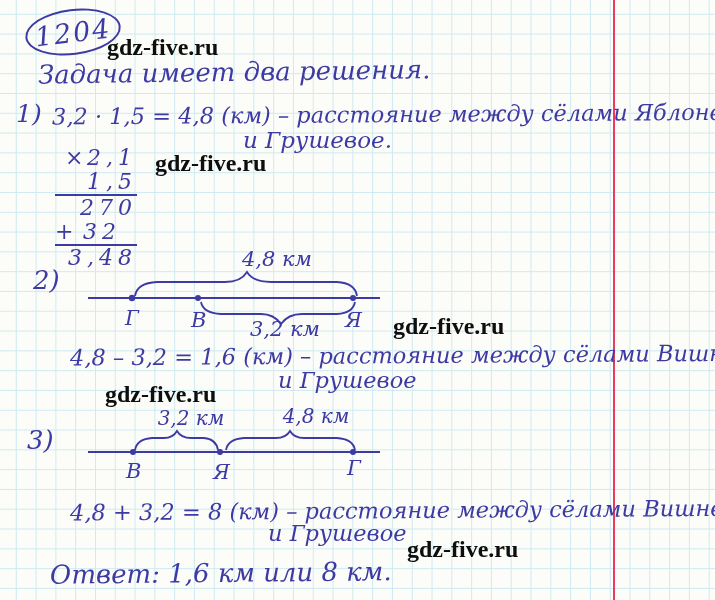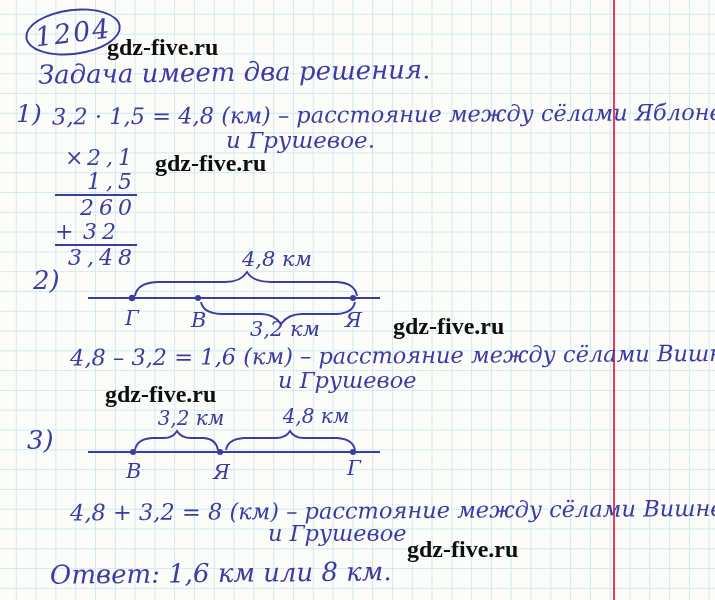--- a/index.html
+++ b/index.html
@@ -36,7 +36,7 @@
   .intro{left:38px;top:57px;font-size:26px;transform:rotate(-0.8deg);}
   .s1-label{left:16px;top:99px;font-size:25px;}
   .s1-line1{left:52px;top:101px;font-size:22.5px;transform:rotate(-0.4deg);}
-  .s1-line2{left:226px;top:127px;font-size:23px;}
+  .s1-line2{left:243px;top:127px;font-size:23px;}
   .mult{
     position:absolute;left:55px;top:146px;width:82px;font-size:22px;
     text-align:right;letter-spacing:5px;line-height:24px;z-index:2;

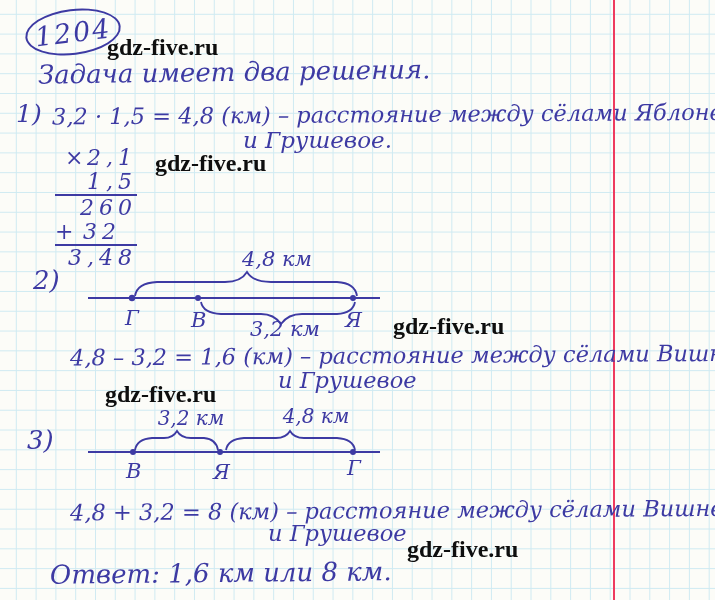--- a/index.html
+++ b/index.html
@@ -83,7 +83,7 @@
       <span>1,5</span>
     </div>
     <div class="mrow">
-      <span>260</span>
+      <span>270</span>
     </div>
     <div class="mrow rule1">
       <span class="sign plus">+</span>

